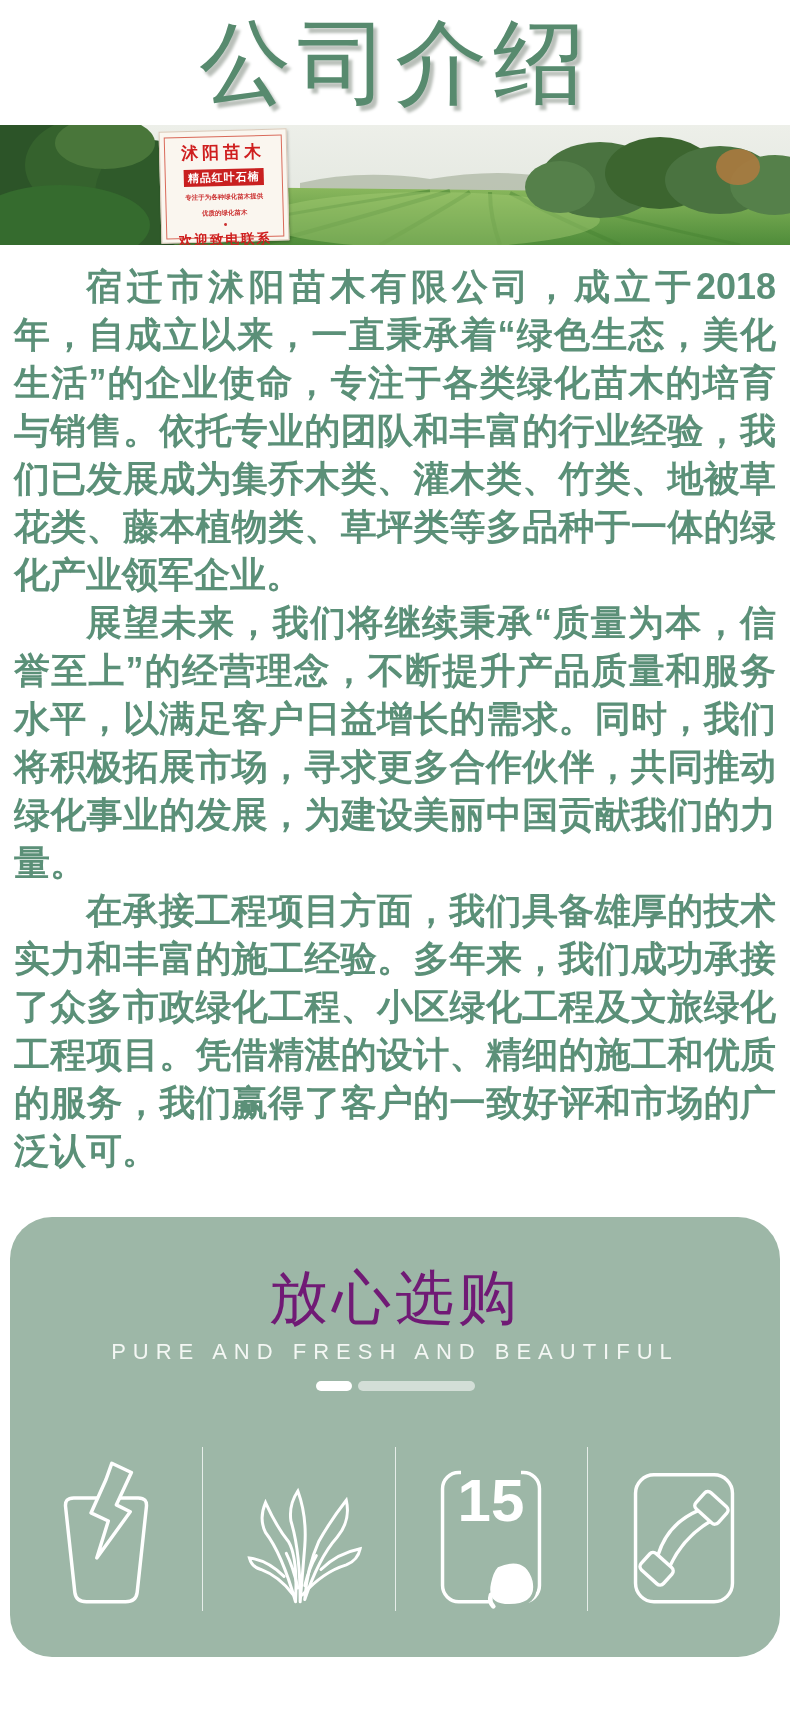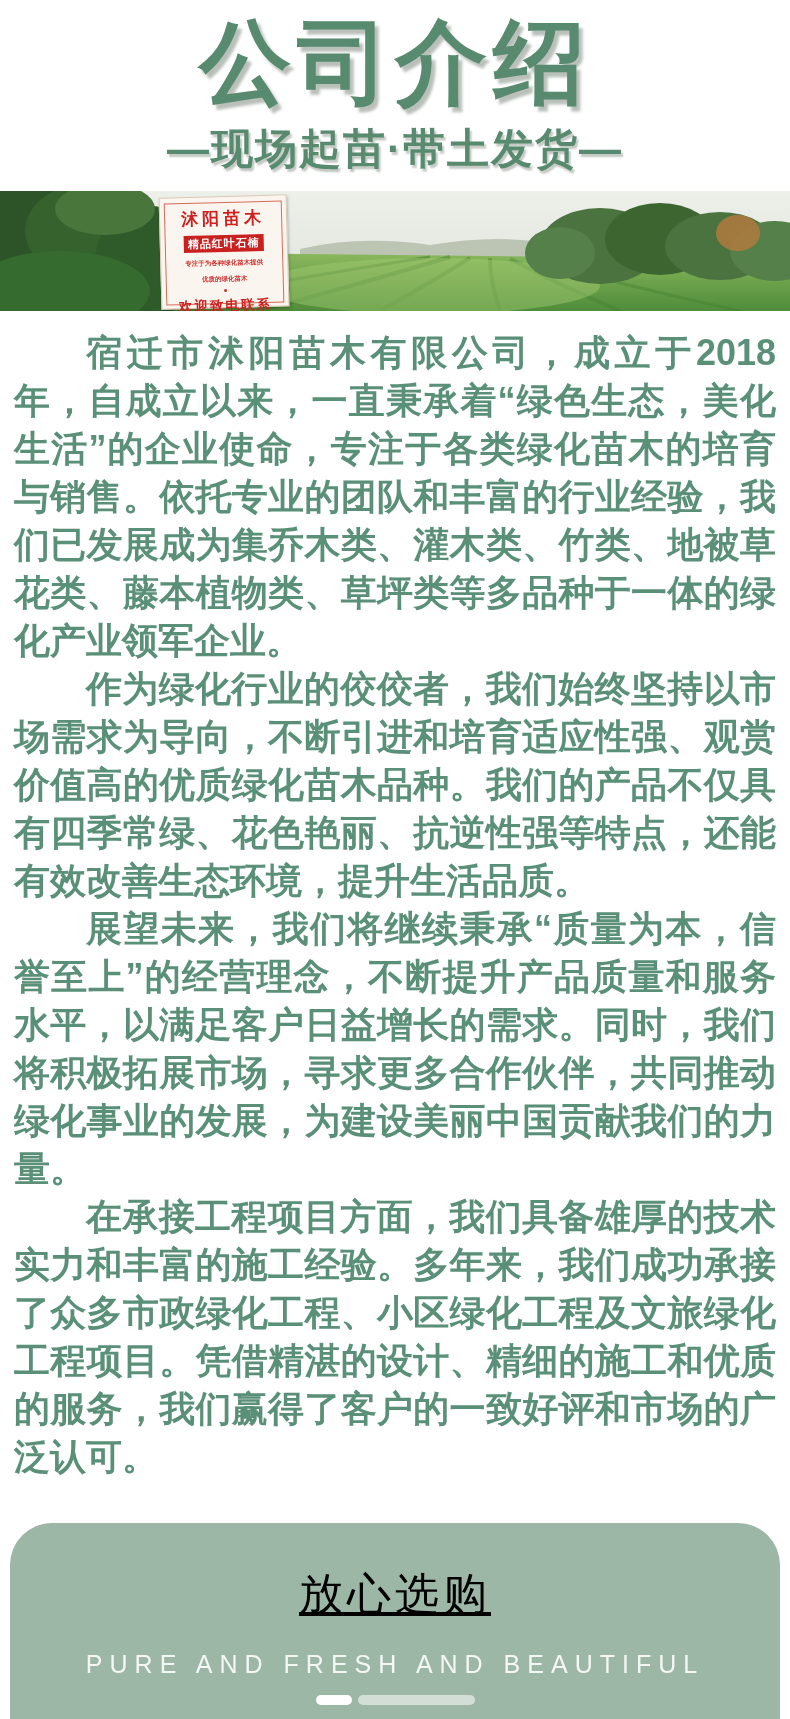--- a/index.html
+++ b/index.html
@@ -22,7 +22,7 @@
   .header{padding-top:14px;text-align:center;}
   .page-title{
     font-size:92px;
-    font-weight:bold;
+    font-weight:normal;
     color:var(--title-green);
     letter-spacing:6px;
     line-height:1.05;

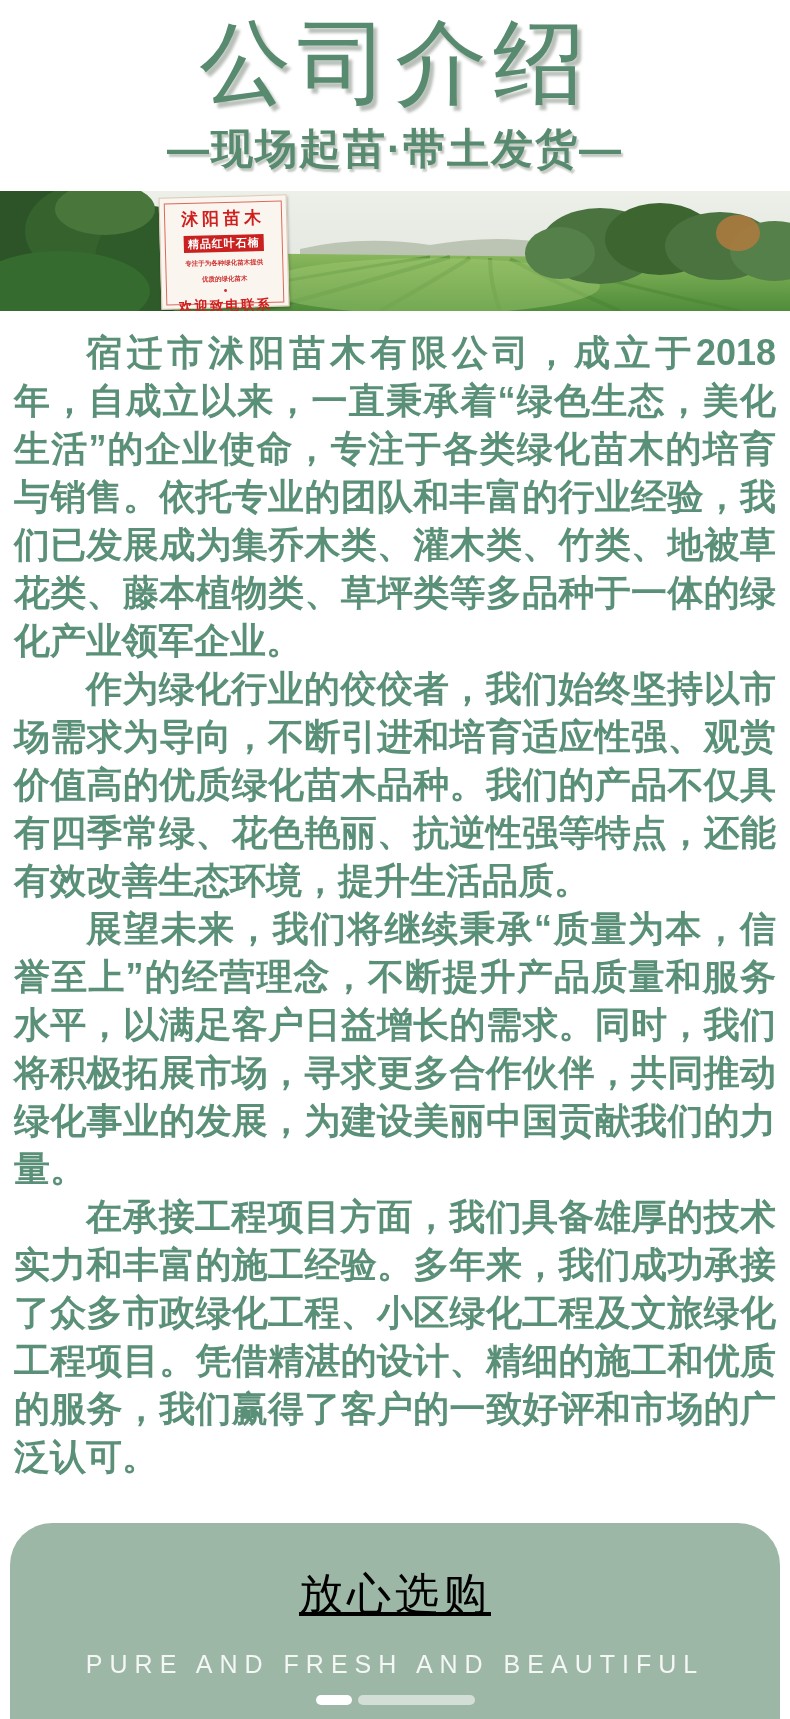--- a/index.html
+++ b/index.html
@@ -121,7 +121,6 @@
 
   <div class="header">
     <div class="page-title">公司介绍</div>
-    <div class="page-subtitle">—现场起苗·带土发货—</div>
   </div>
 
   <div class="photo">

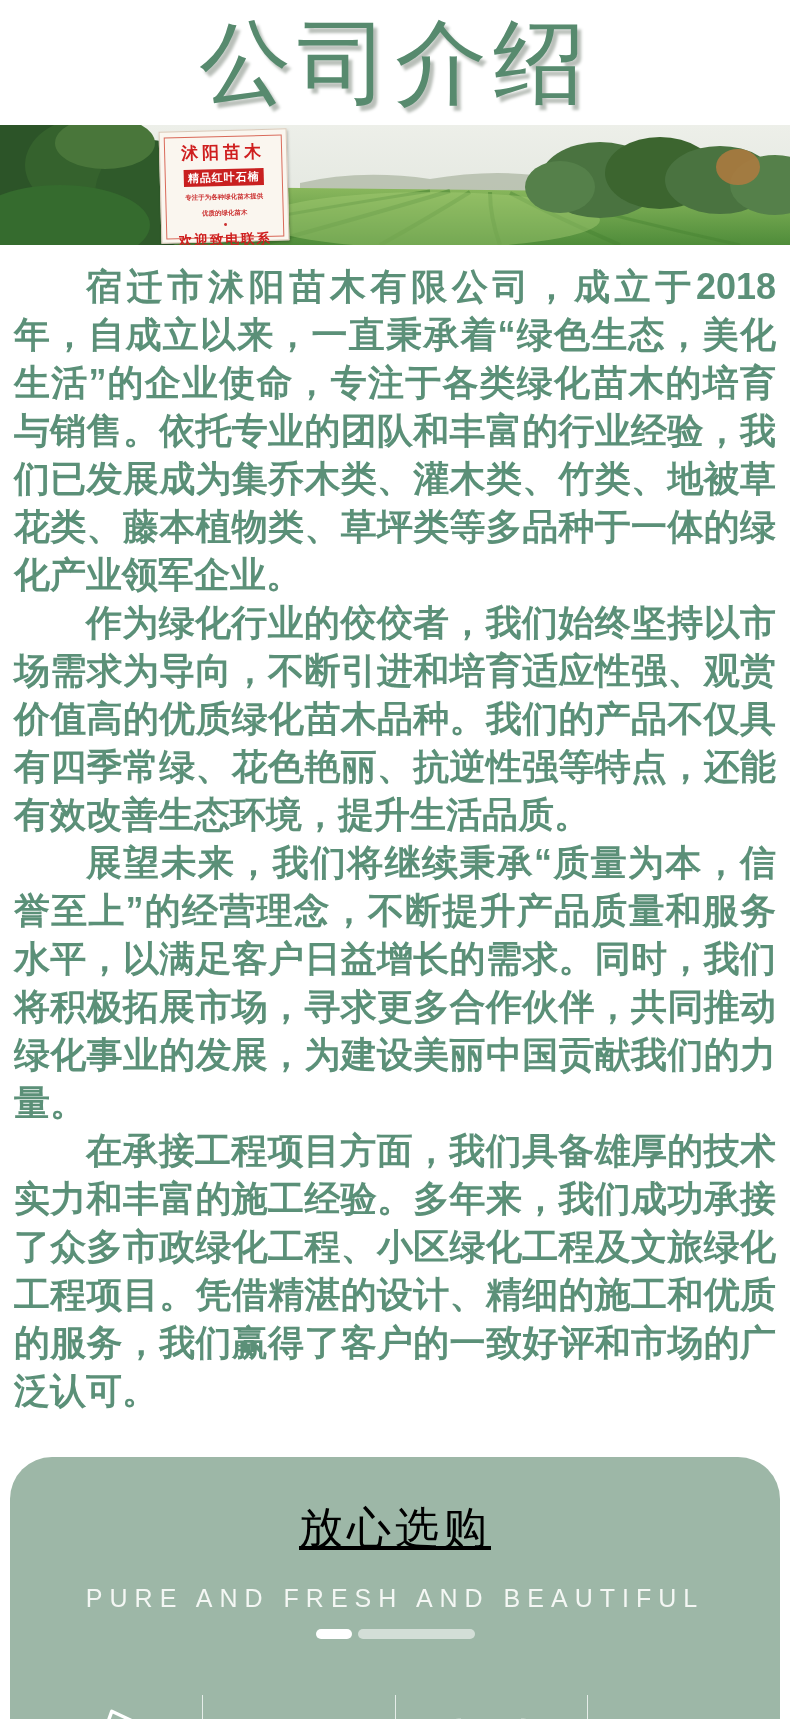--- a/index.html
+++ b/index.html
@@ -177,7 +177,6 @@
 
   <div class="intro">
     <p>宿迁市沭阳苗木有限公司，成立于2018年，自成立以来，一直秉承着“绿色生态，美化生活”的企业使命，专注于各类绿化苗木的培育与销售。依托专业的团队和丰富的行业经验，我们已发展成为集乔木类、灌木类、竹类、地被草花类、藤本植物类、草坪类等多品种于一体的绿化产业领军企业。</p>
-    <p>作为绿化行业的佼佼者，我们始终坚持以市场需求为导向，不断引进和培育适应性强、观赏价值高的优质绿化苗木品种。我们的产品不仅具有四季常绿、花色艳丽、抗逆性强等特点，还能有效改善生态环境，提升生活品质。</p>
     <p>展望未来，我们将继续秉承“质量为本，信誉至上”的经营理念，不断提升产品质量和服务水平，以满足客户日益增长的需求。同时，我们将积极拓展市场，寻求更多合作伙伴，共同推动绿化事业的发展，为建设美丽中国贡献我们的力量。</p>
     <p>在承接工程项目方面，我们具备雄厚的技术实力和丰富的施工经验。多年来，我们成功承接了众多市政绿化工程、小区绿化工程及文旅绿化工程项目。凭借精湛的设计、精细的施工和优质的服务，我们赢得了客户的一致好评和市场的广泛认可。</p>
   </div>

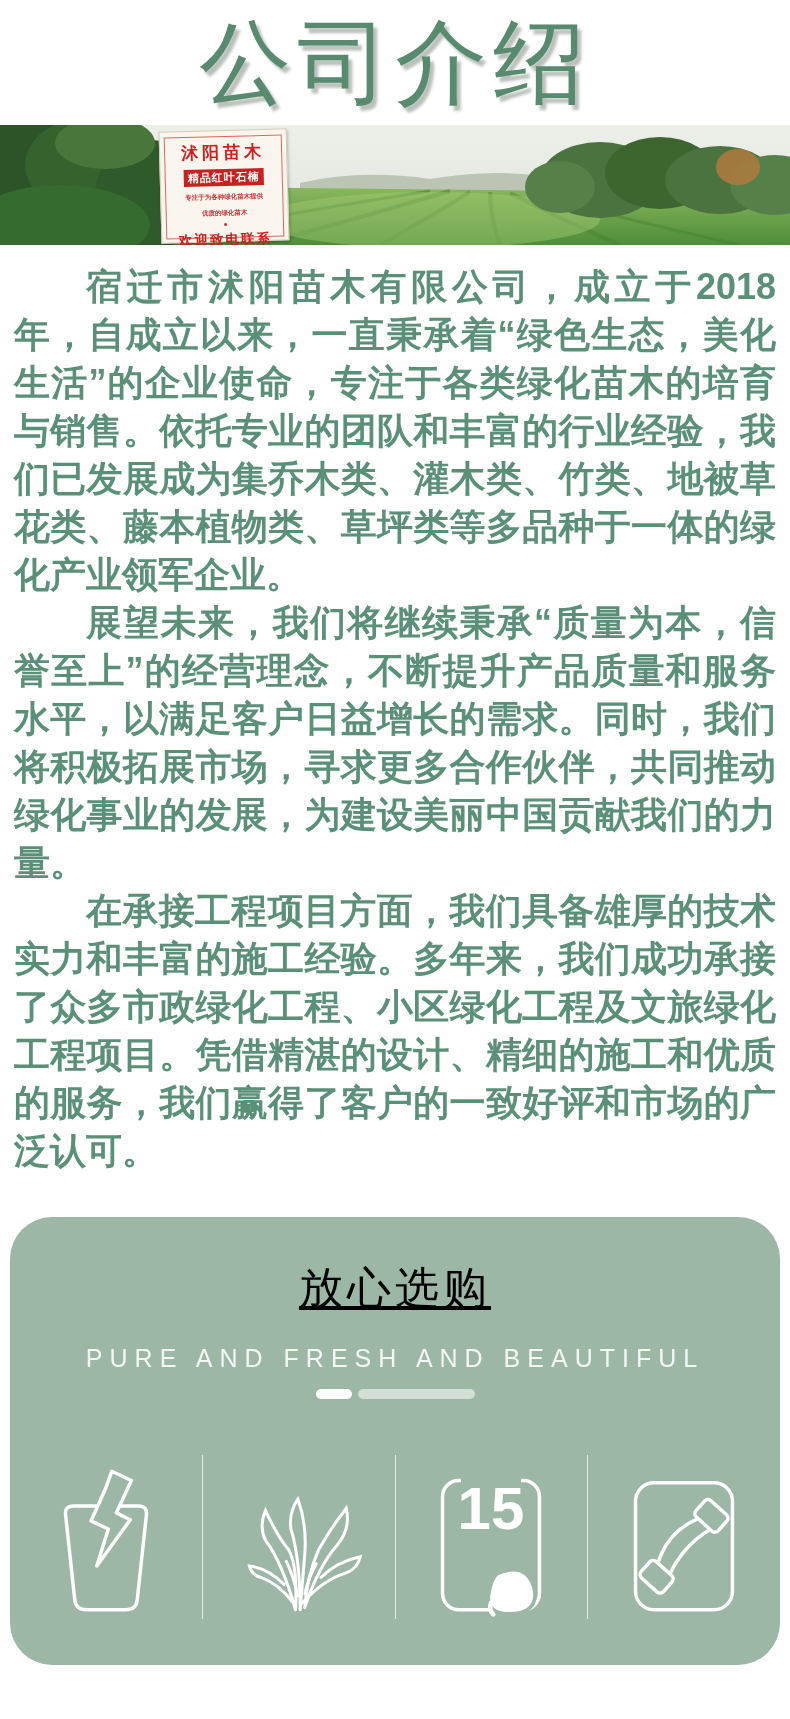--- a/index.html
+++ b/index.html
@@ -92,7 +92,7 @@
     text-align:center;
     color:#fff;
   }
-  .panel-title{font-size:44px;font-weight:normal;letter-spacing:4px;color:#000000;text-decoration:underline;}
+  .panel-title{font-size:59px;font-weight:normal;letter-spacing:4px;color:#701a75;}
   .panel-subtitle{
     margin-top:26px;font-size:25px;letter-spacing:7px;
     color:#f4f7f4;font-weight:normal;

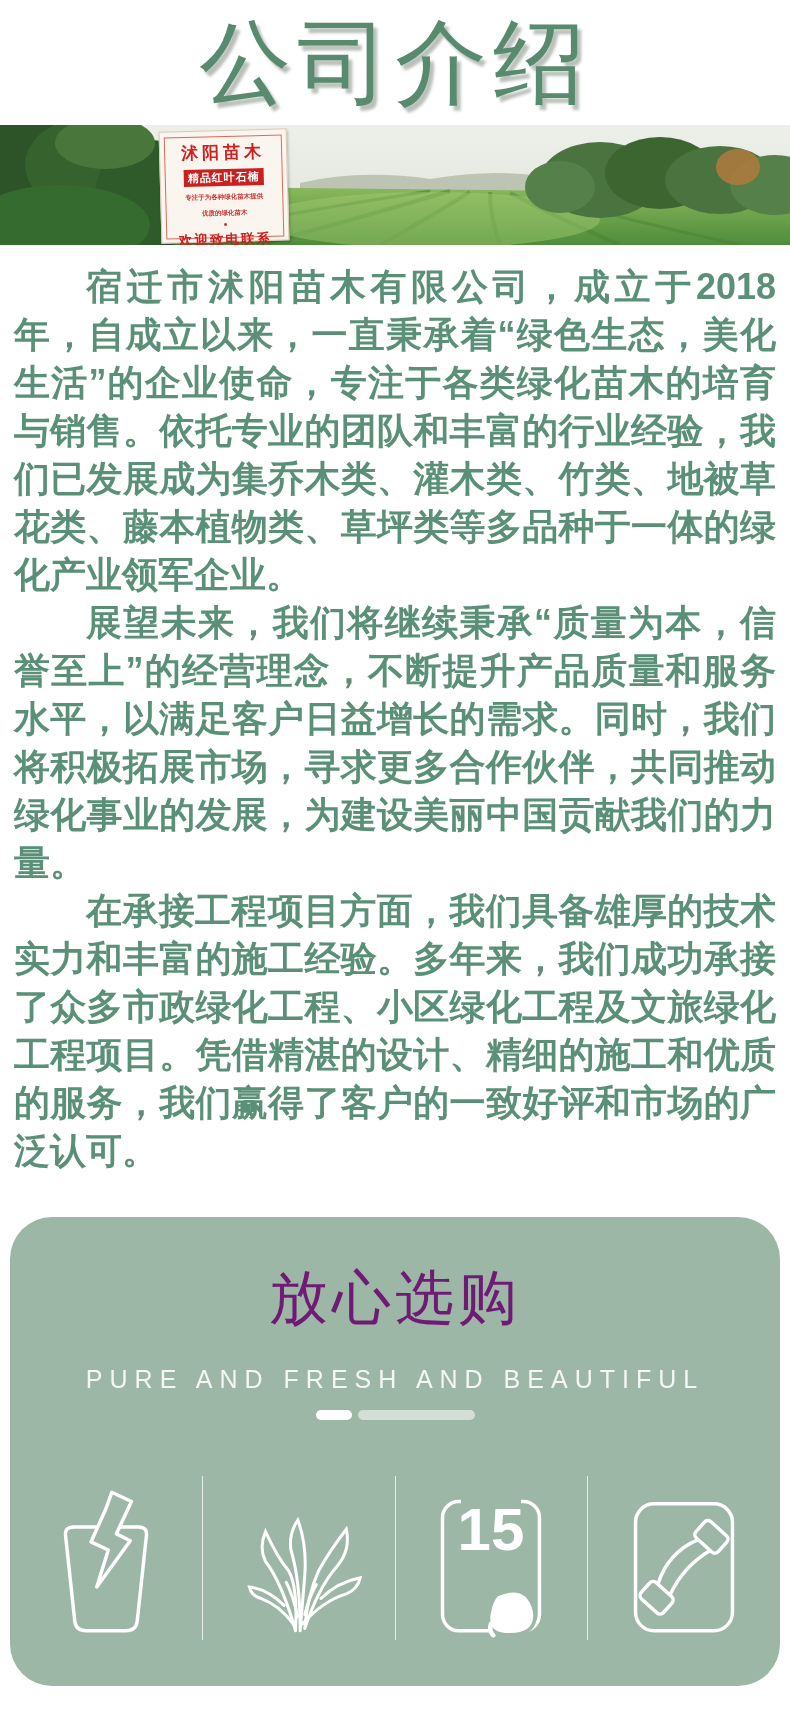--- a/index.html
+++ b/index.html
@@ -94,7 +94,7 @@
   }
   .panel-title{font-size:59px;font-weight:normal;letter-spacing:4px;color:#701a75;}
   .panel-subtitle{
-    margin-top:26px;font-size:25px;letter-spacing:7px;
+    font-size:22px;letter-spacing:7px;
     color:#f4f7f4;font-weight:normal;
   }
   .panel-bars{margin-top:16px;display:flex;justify-content:center;align-items:center;gap:6px;}

